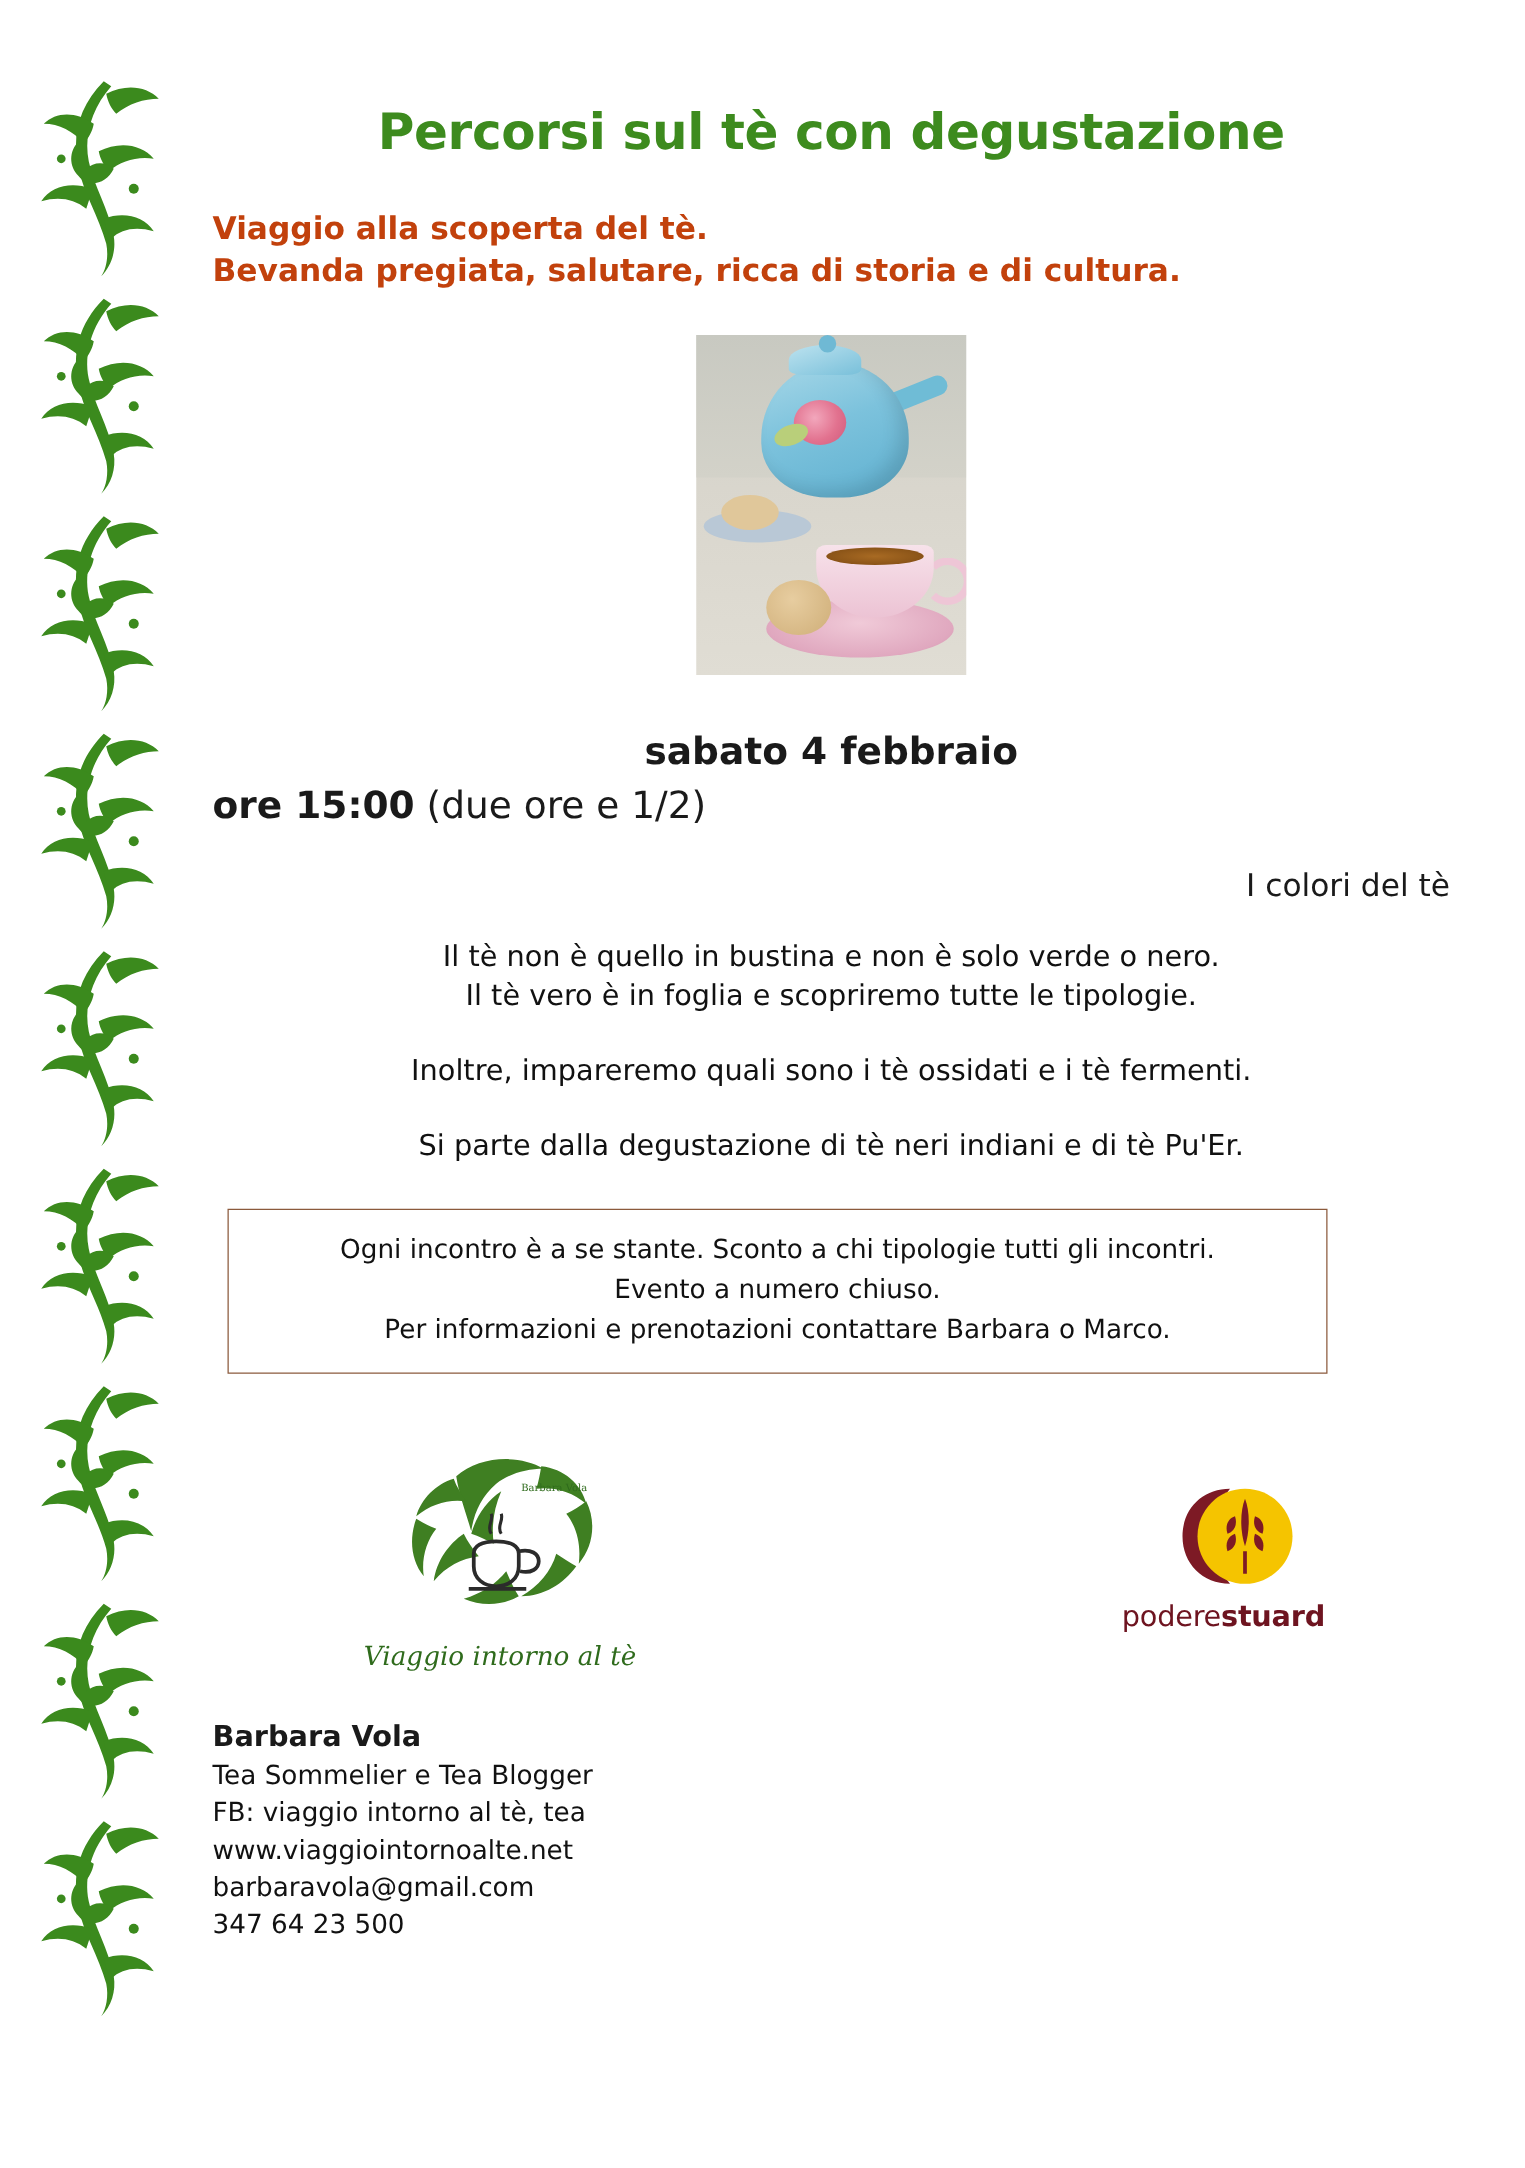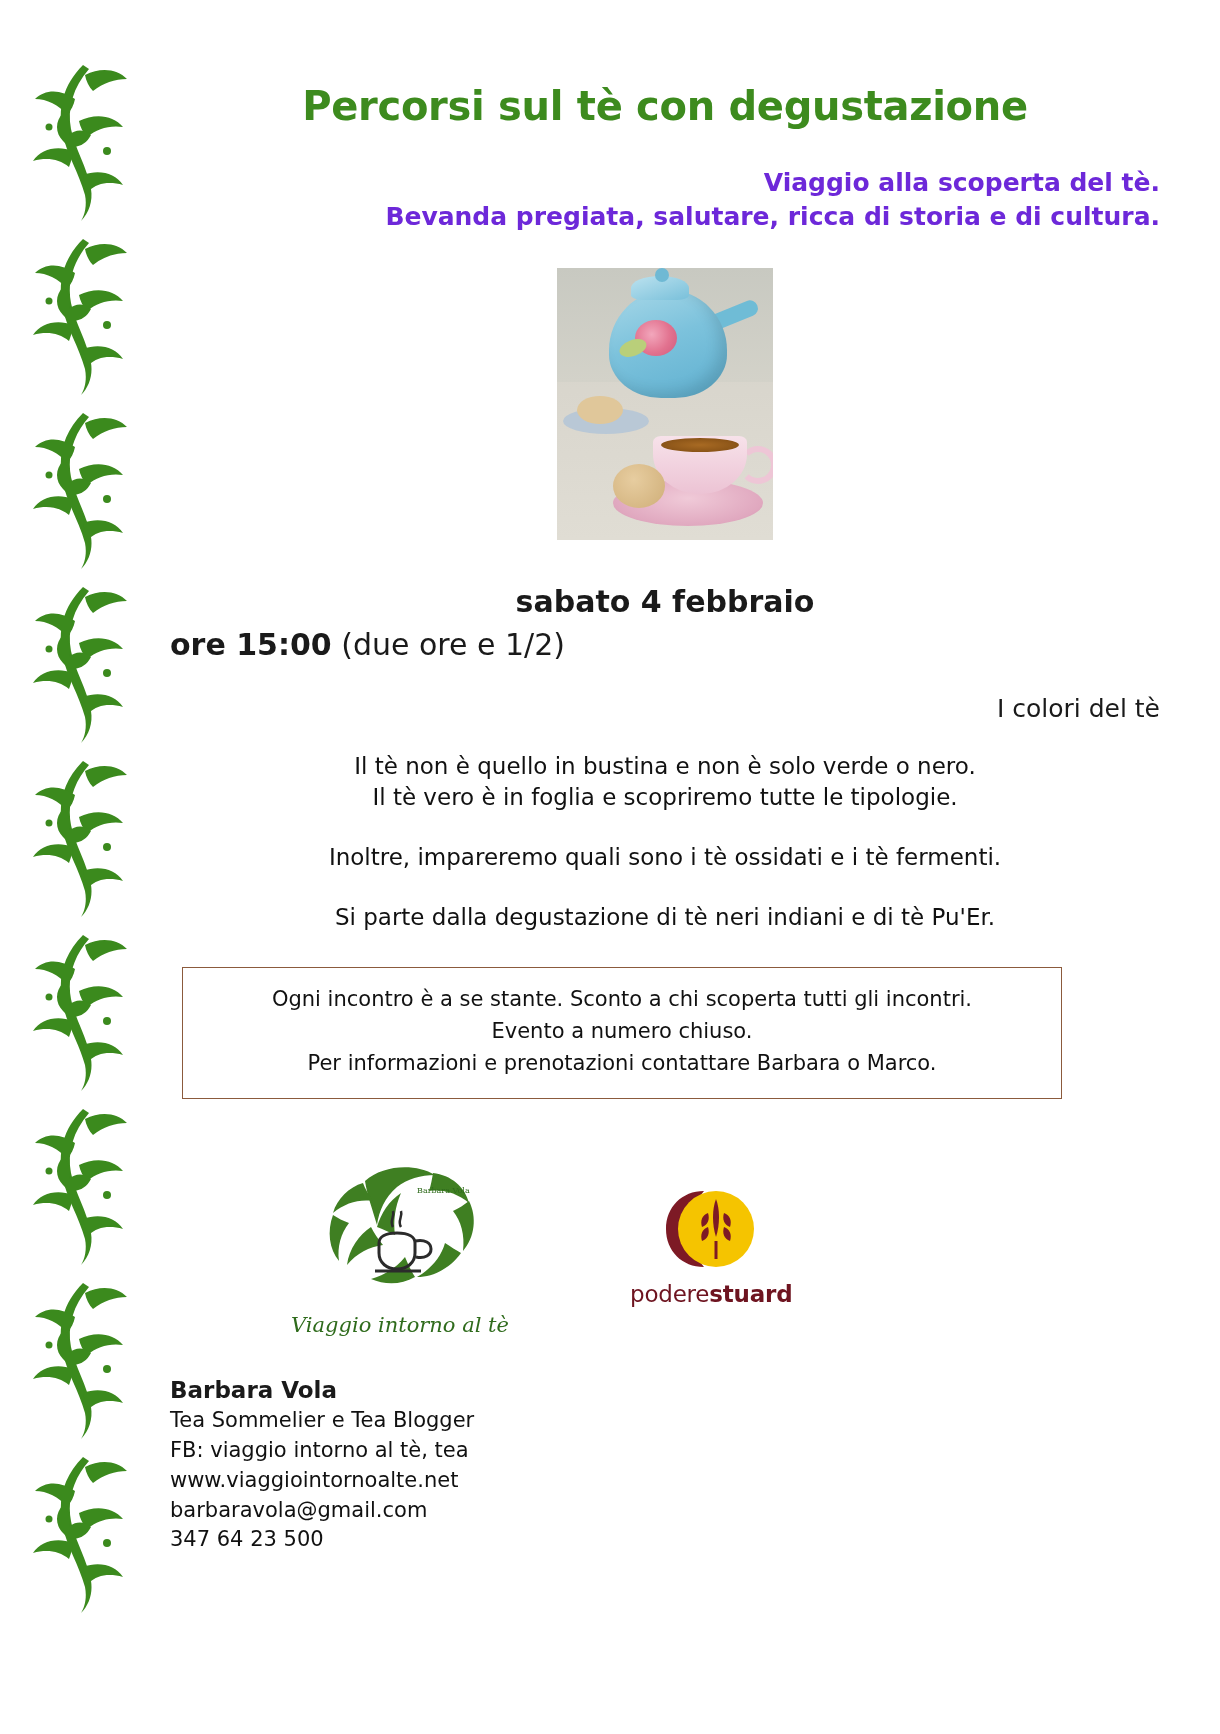--- a/index.html
+++ b/index.html
@@ -58,11 +58,11 @@
   }
   .subtitle {
     margin-top: 36px;
-    text-align: right;
+    text-align: left;
     font-size: 25px;
     font-weight: bold;
     line-height: 1.35;
-    color: #6d28d9;
+    color: #c2410c;
   }
 
   

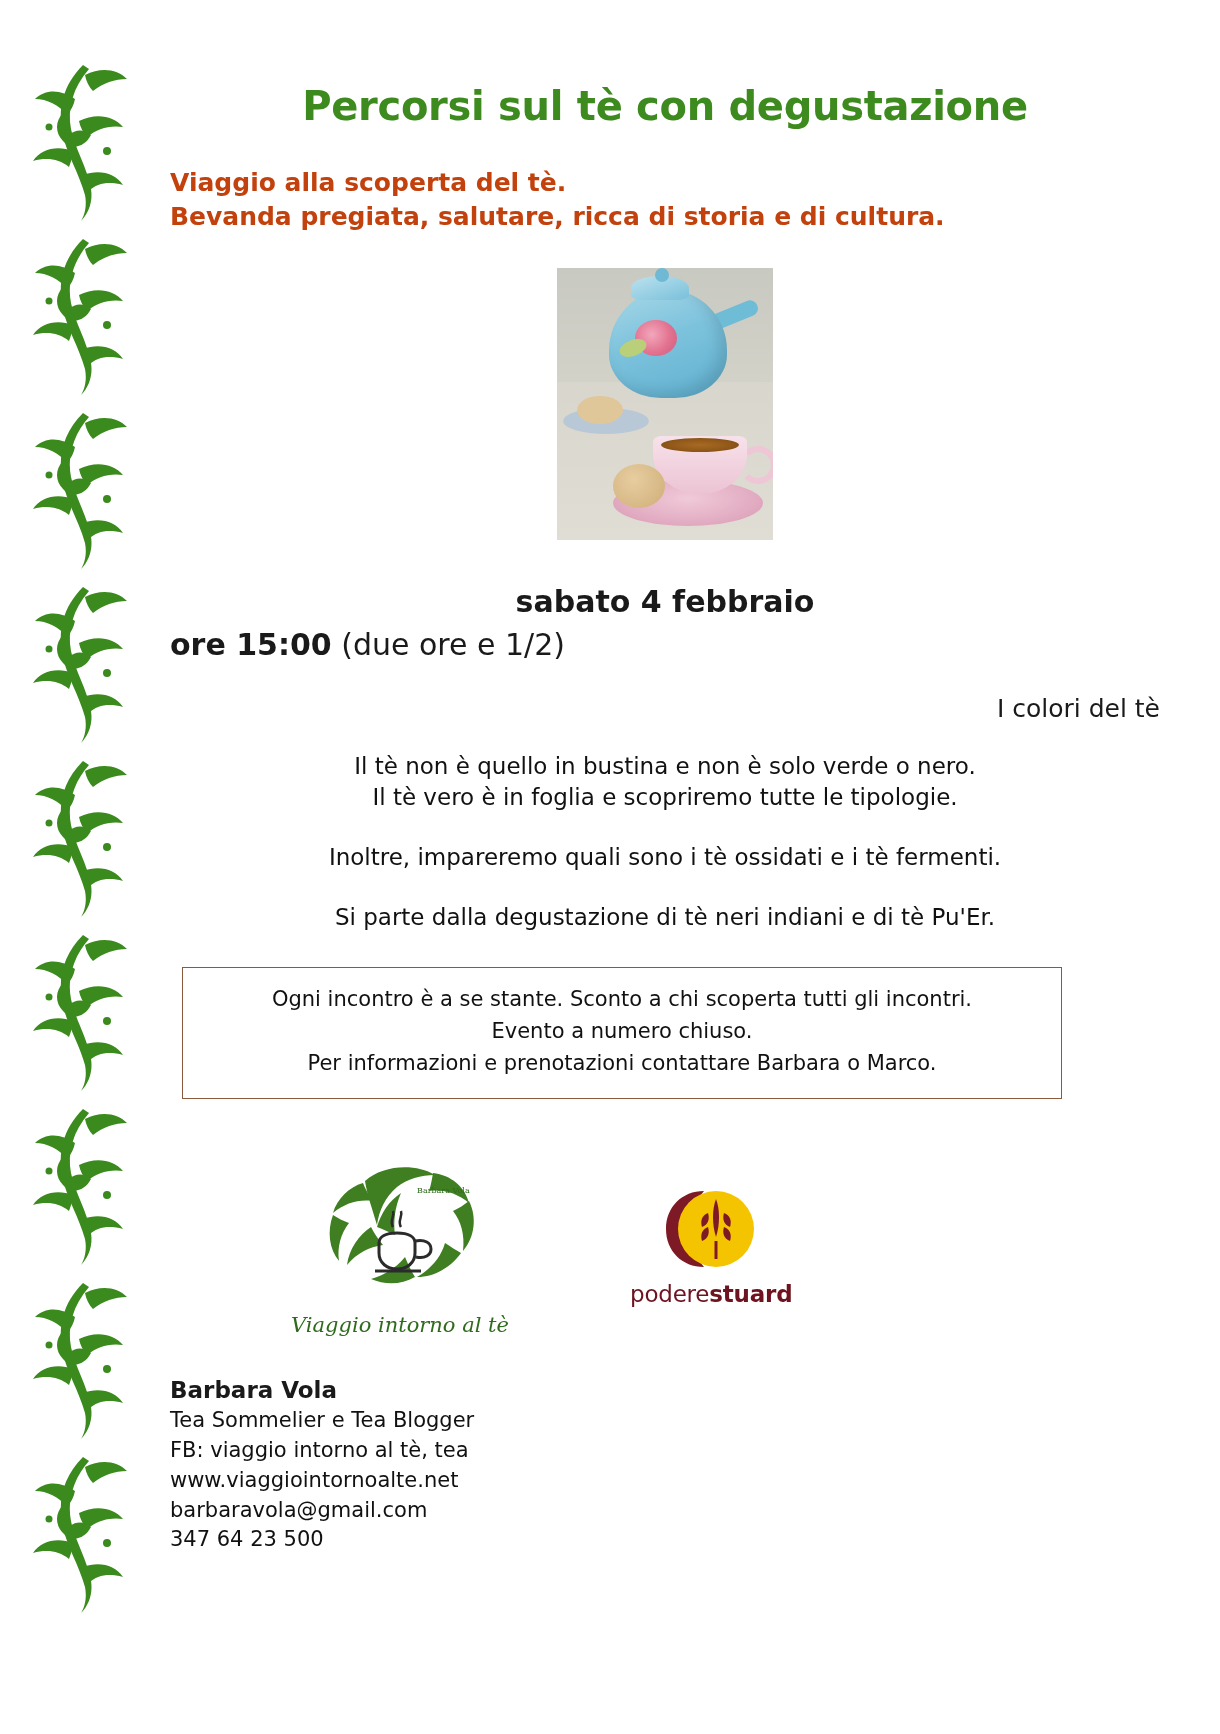--- a/index.html
+++ b/index.html
@@ -439,7 +439,7 @@
   <div class="para">Si parte dalla degustazione di tè neri indiani e di tè Pu'Er.</div>
 
   <div class="note-box">
-    <div>Ogni incontro è a se stante. Sconto a chi scoperta tutti gli incontri.</div>
+    <div>Ogni incontro è a se stante. Sconto a chi tipologie tutti gli incontri.</div>
     <div>Evento a numero chiuso.</div>
     <div>Per informazioni e prenotazioni contattare Barbara o Marco.</div>
   </div>

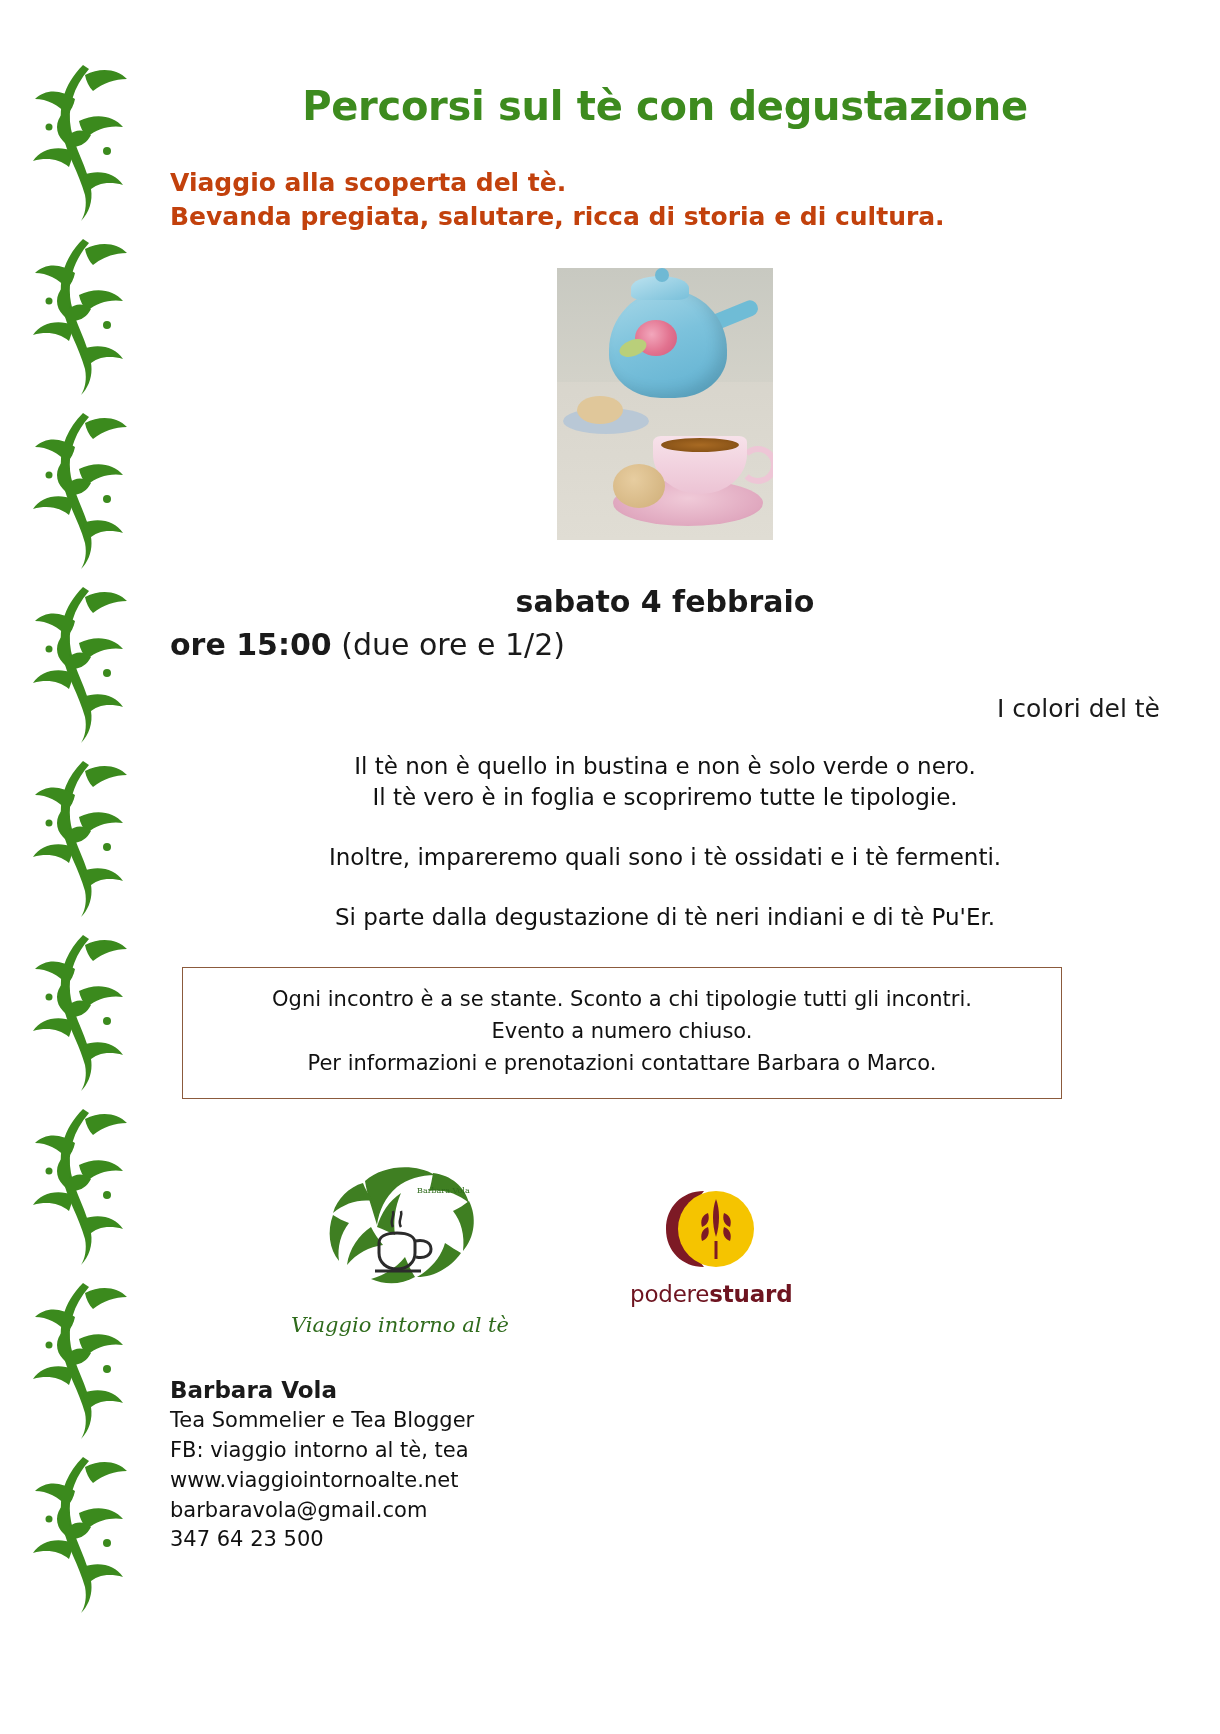--- a/index.html
+++ b/index.html
@@ -215,7 +215,7 @@
     width: 430px;
     display: flex;
     flex-direction: column;
-    align-items: flex-start;
+    align-items: flex-end;
     padding-top: 28px;
   }
   .wreath {

